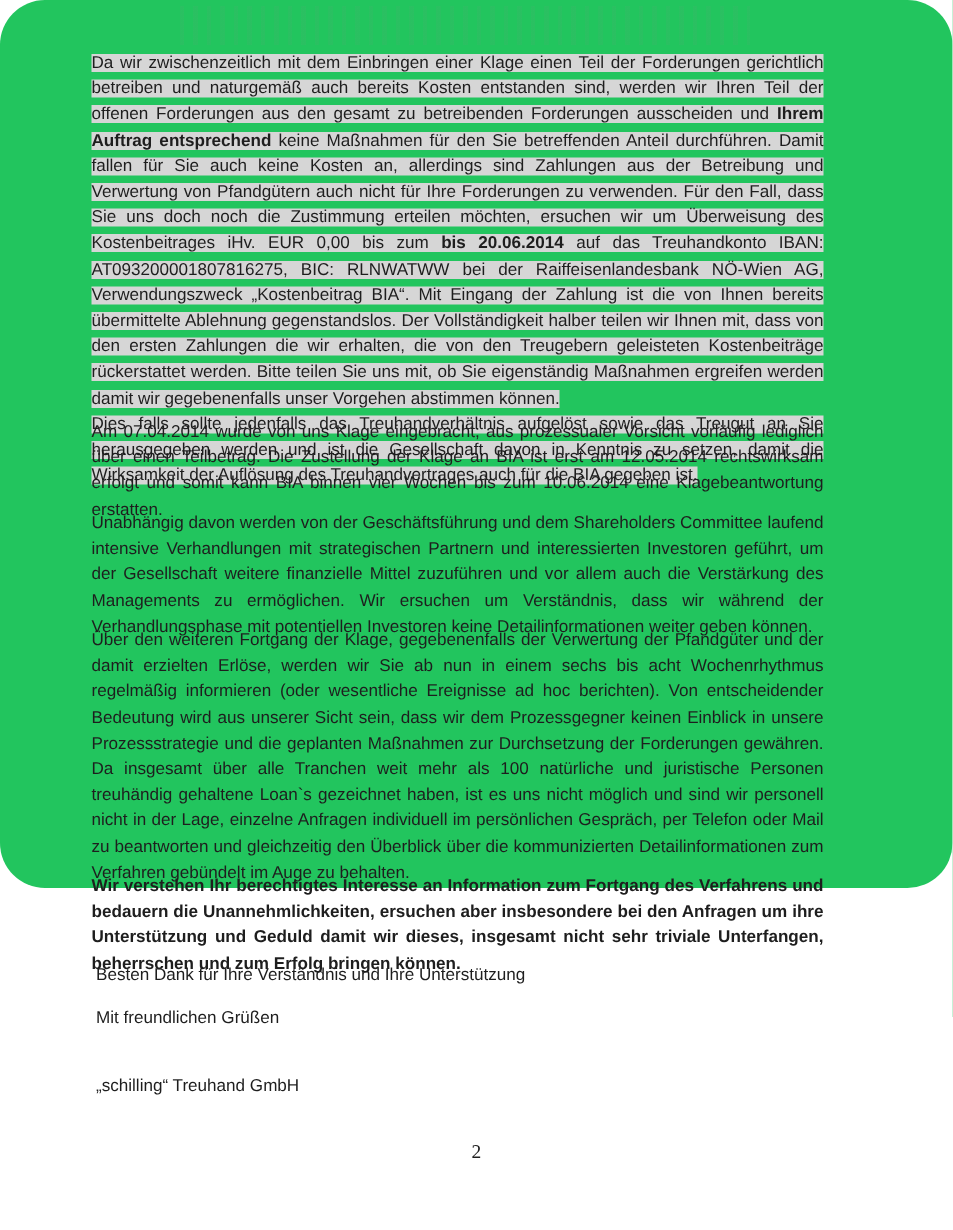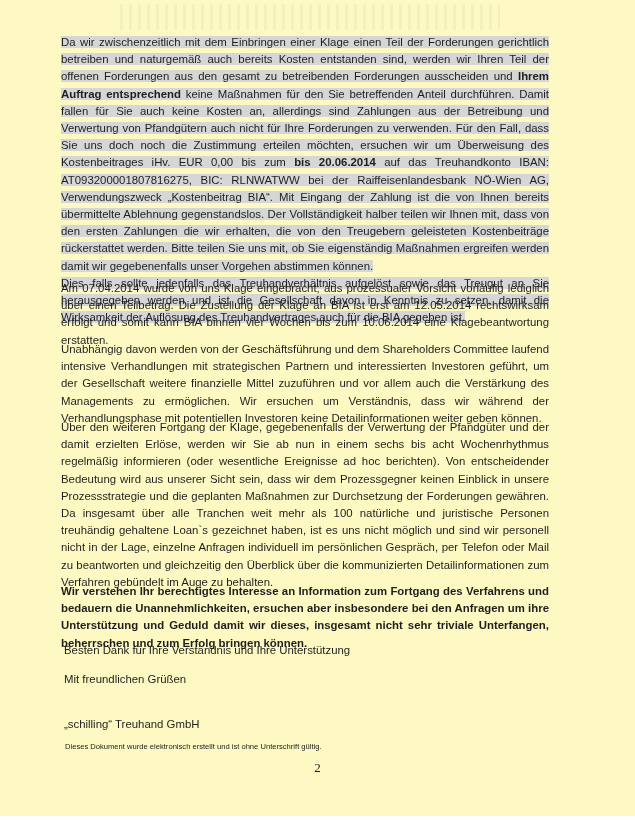--- a/index.html
+++ b/index.html
@@ -18,8 +18,9 @@
     .page {
       position: absolute;
       left: 0; top: 0;
-      width: 635px; height: 816px;
-      background: #fef9c3;
+      width: 635px; height: 592px;
+      background: #22c55e;
+      border-radius: 30px;
     }
     .ghost {
       position: absolute;

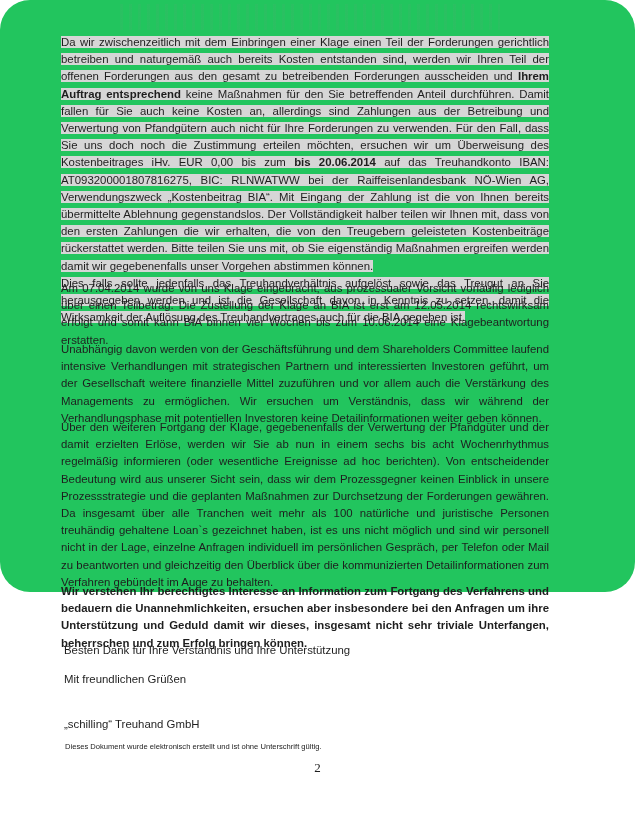--- a/index.html
+++ b/index.html
@@ -94,7 +94,6 @@
   <div class="single" style="top:671px;text-align:right;">Mit freundlichen Grüßen</div>
   <div class="single" style="top:716px;">„schilling“ Treuhand GmbH</div>
 
-  <div class="footer-note">Dieses Dokument wurde elektronisch erstellt und ist ohne Unterschrift gültig.</div>
   <div class="page-num">2</div>
 </div>
 

